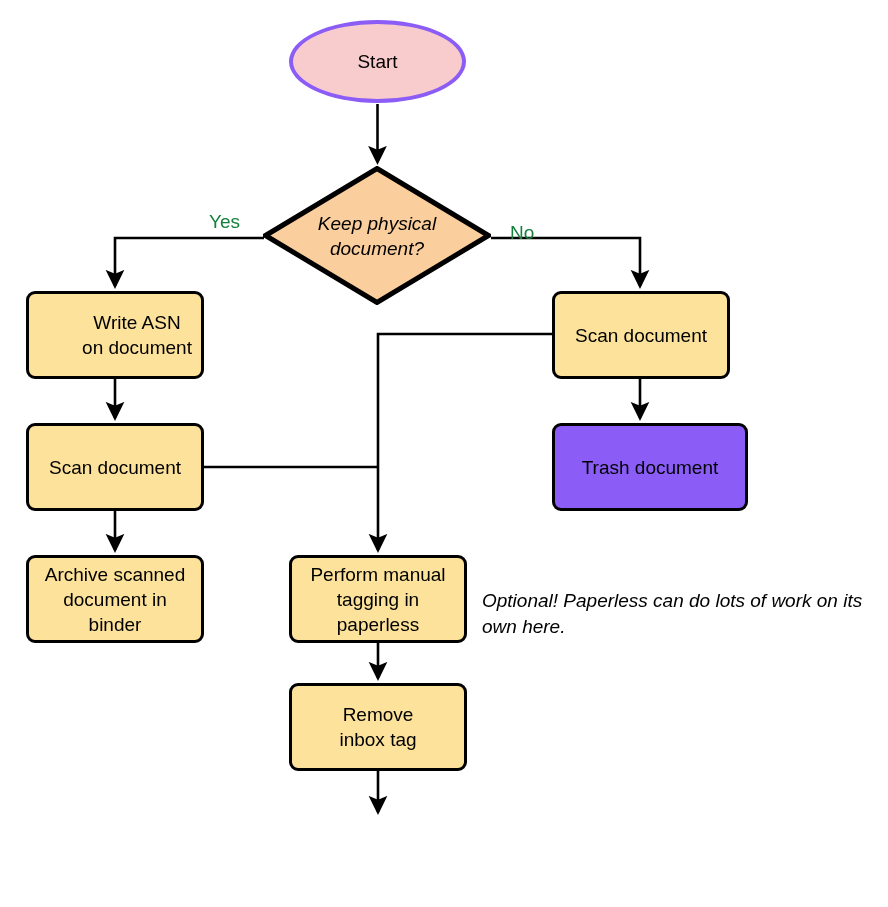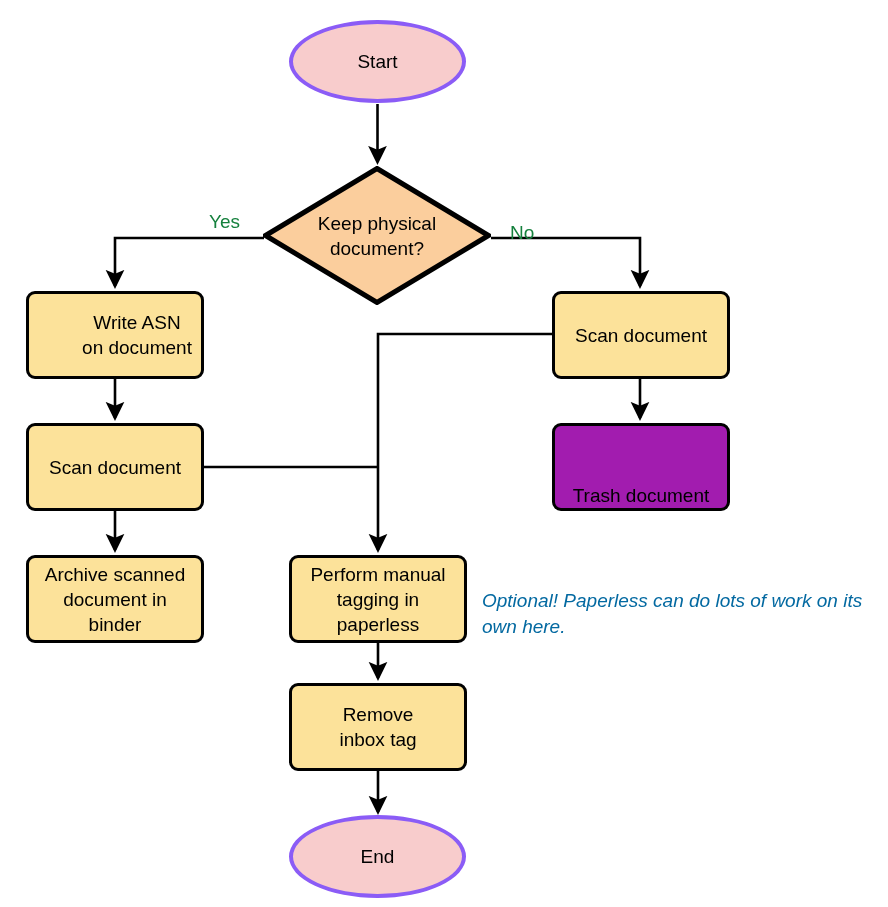--- a/index.html
+++ b/index.html
@@ -63,6 +63,7 @@
     position: relative;
     z-index: 1;
     padding: 0 10px;
+    font-style: italic;
   }
   .edge-label {
     position: absolute;

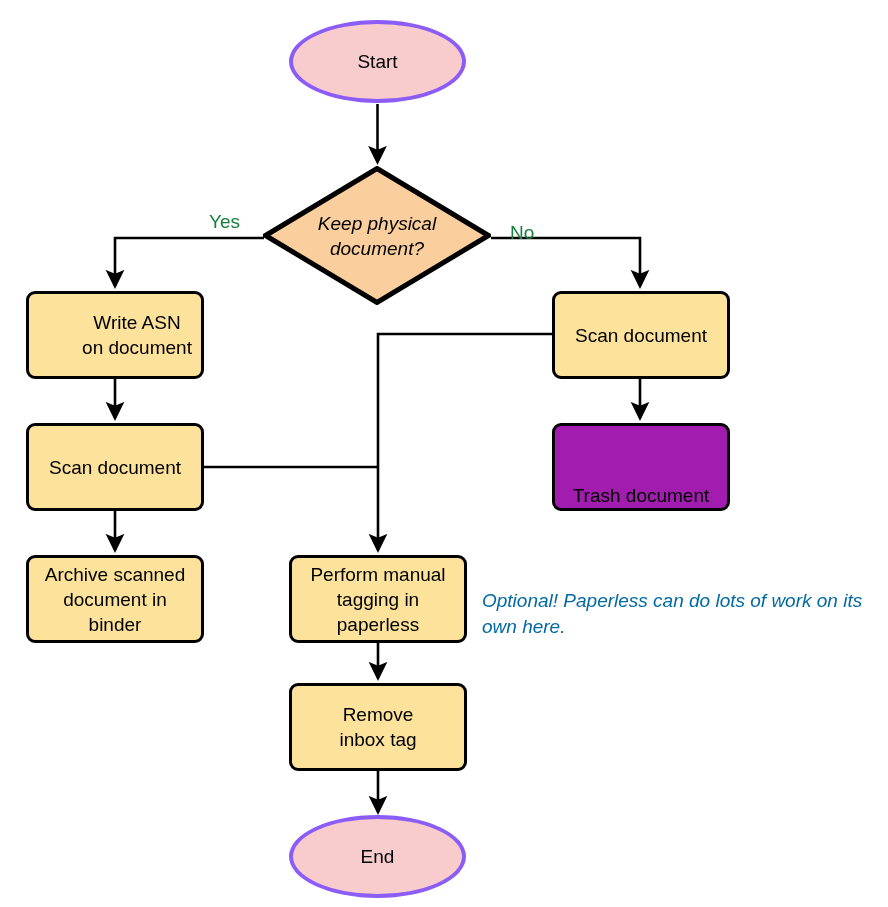--- a/index.html
+++ b/index.html
@@ -155,7 +155,7 @@
     <span class="node-label">Scan document</span>
   </div>
 
-  <div class="node node-process" style="left:552px; top:423px; width:178px; height:88px; background:#a21caf;align-items:flex-end;">
+  <div class="node node-process" style="left:552px; top:423px; width:196px; height:88px; background:#8b5cf6;">
     <span class="node-label">Trash document</span>
   </div>
 

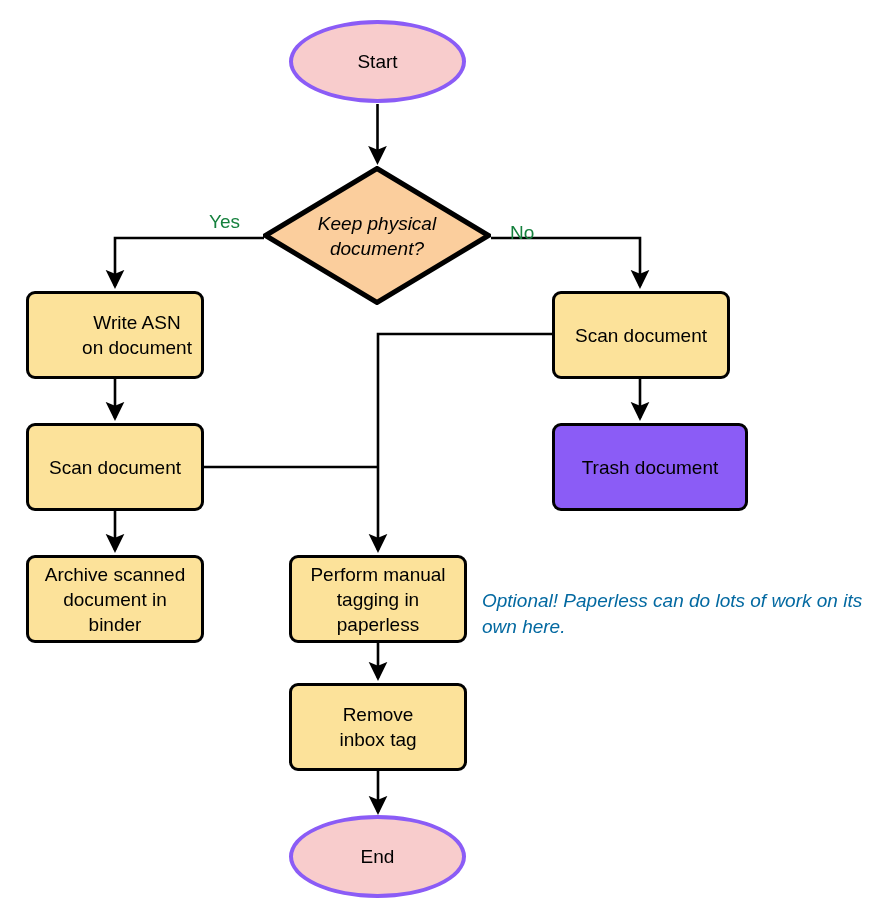--- a/index.html
+++ b/index.html
@@ -80,7 +80,7 @@
     font-style: italic;
     font-size: 19px;
     line-height: 26px;
-    color: #0369a1;
+    color: #000000;
     z-index: 3;
   }
   .node-label {

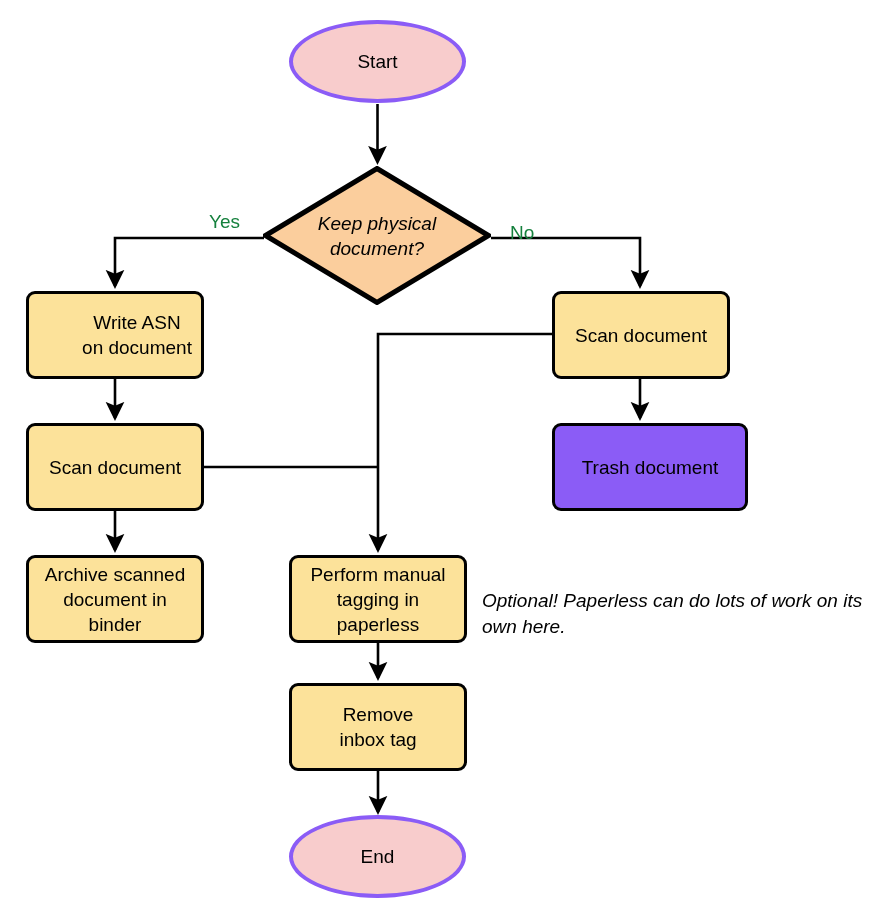--- a/index.html
+++ b/index.html
@@ -170,9 +170,6 @@
 paperless</span>
   </div>
 
-  <div class="node node-terminator" style="left:289px; top:815px; width:177px; height:83px; background:#f8cccc;">
-    <span class="node-label">End</span>
-  </div>
 
   <div class="note" style="left:482px; top:588px; width:406px;">Optional! Paperless can do lots of work on its own here.</div>
 

